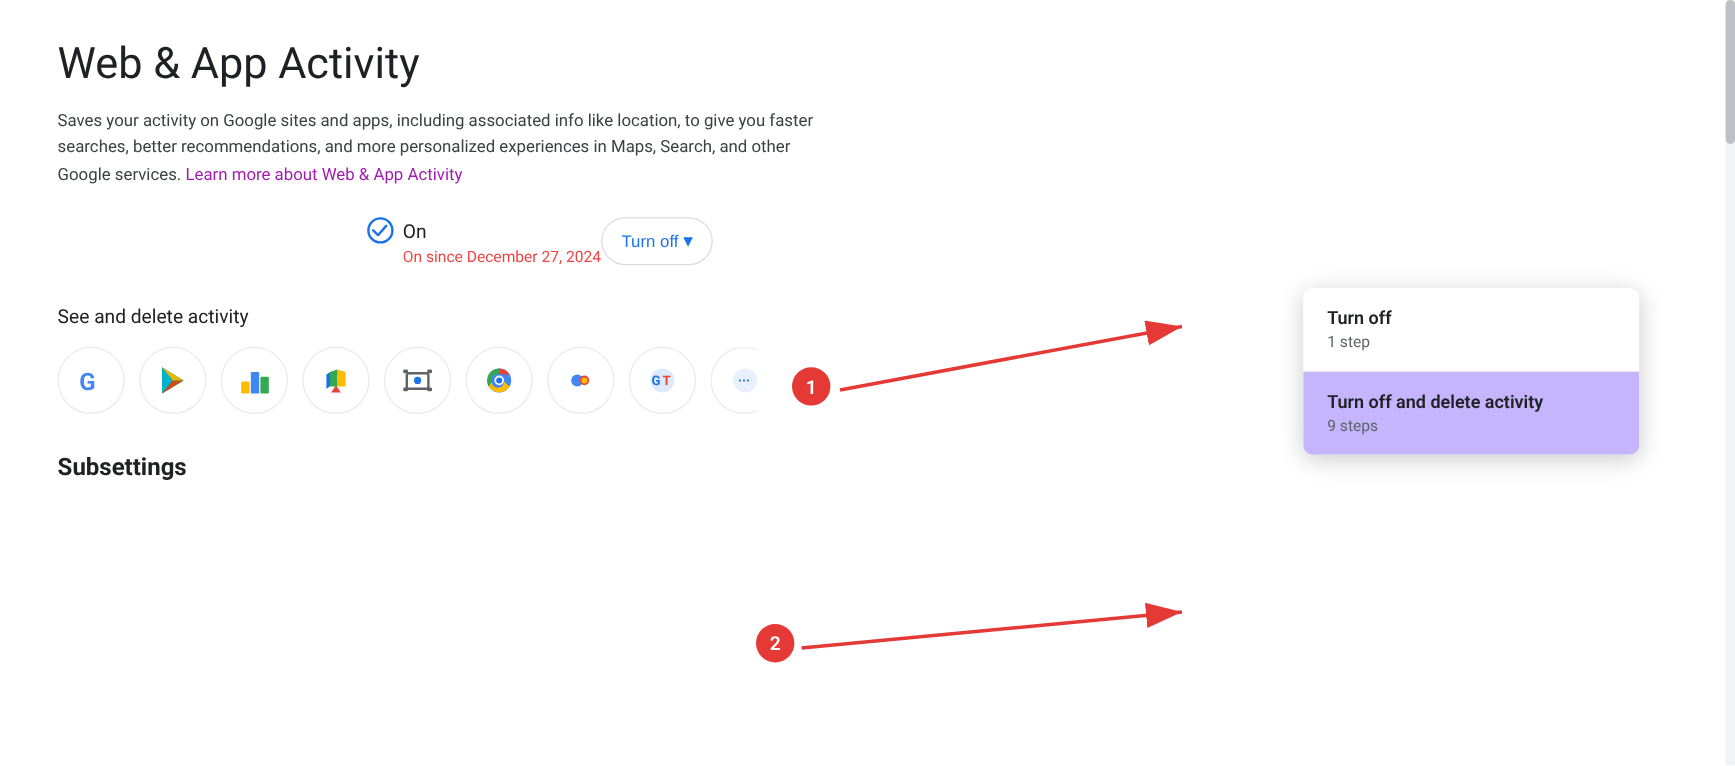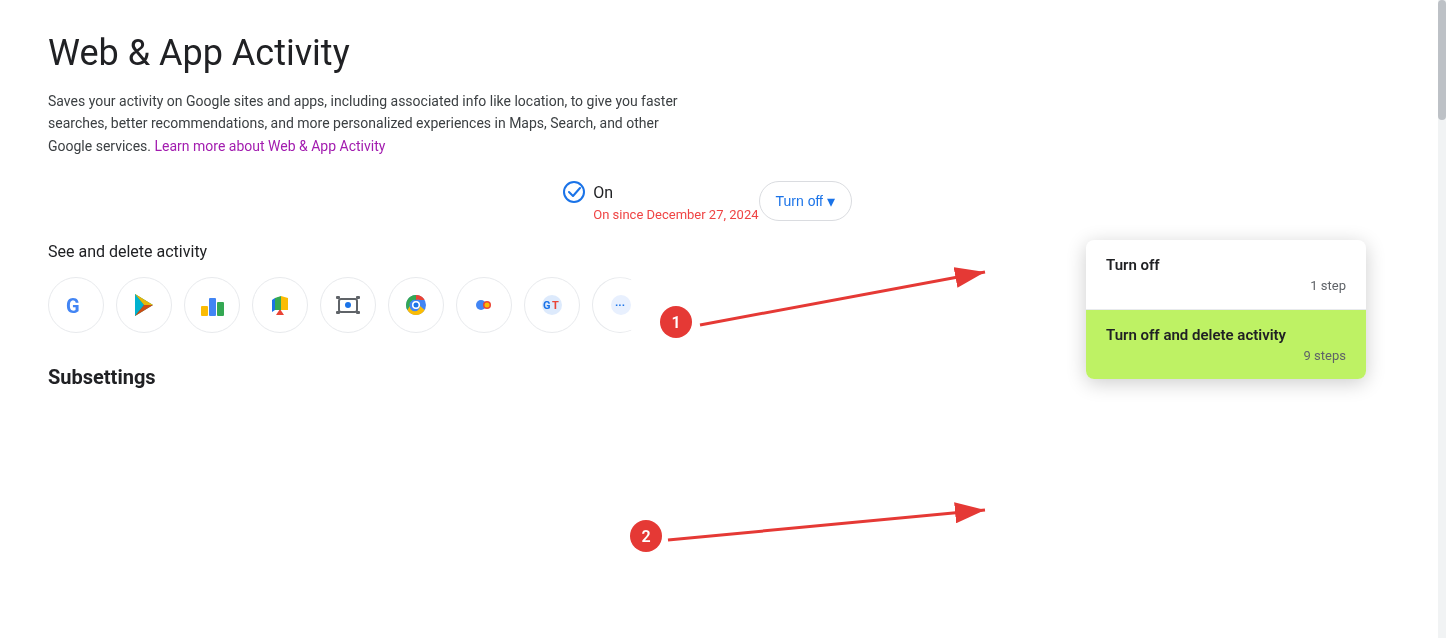--- a/index.html
+++ b/index.html
@@ -36,8 +36,8 @@
     .status-row {
       display: flex;
       align-items: flex-start;
-      justify-content: flex-end;
-      margin-bottom: 20px;
+      justify-content: center;
+      margin-bottom: 32px;
       width: 100%;
     }
     .status-left {

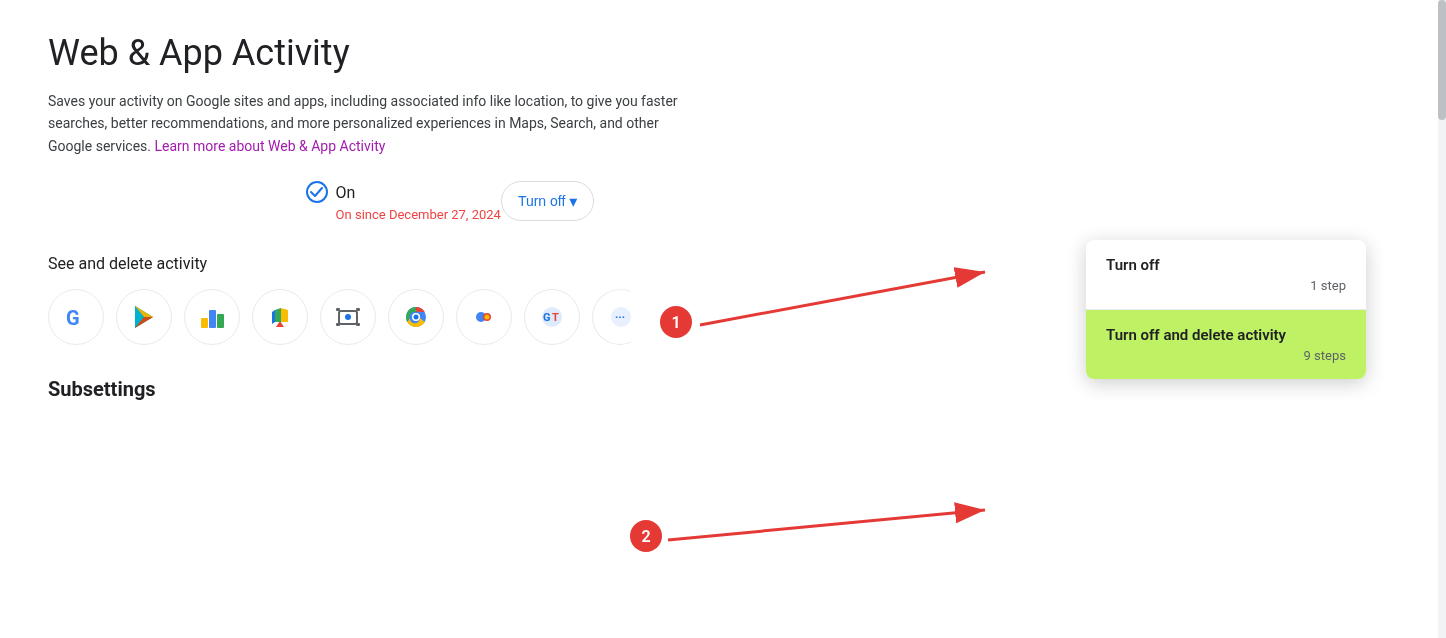--- a/index.html
+++ b/index.html
@@ -143,7 +143,6 @@
     .dropdown-item-subtitle {
       font-size: 13px;
       color: #5f6368;
-      text-align: right;
     }
     .dropdown-divider {
       height: 1px;

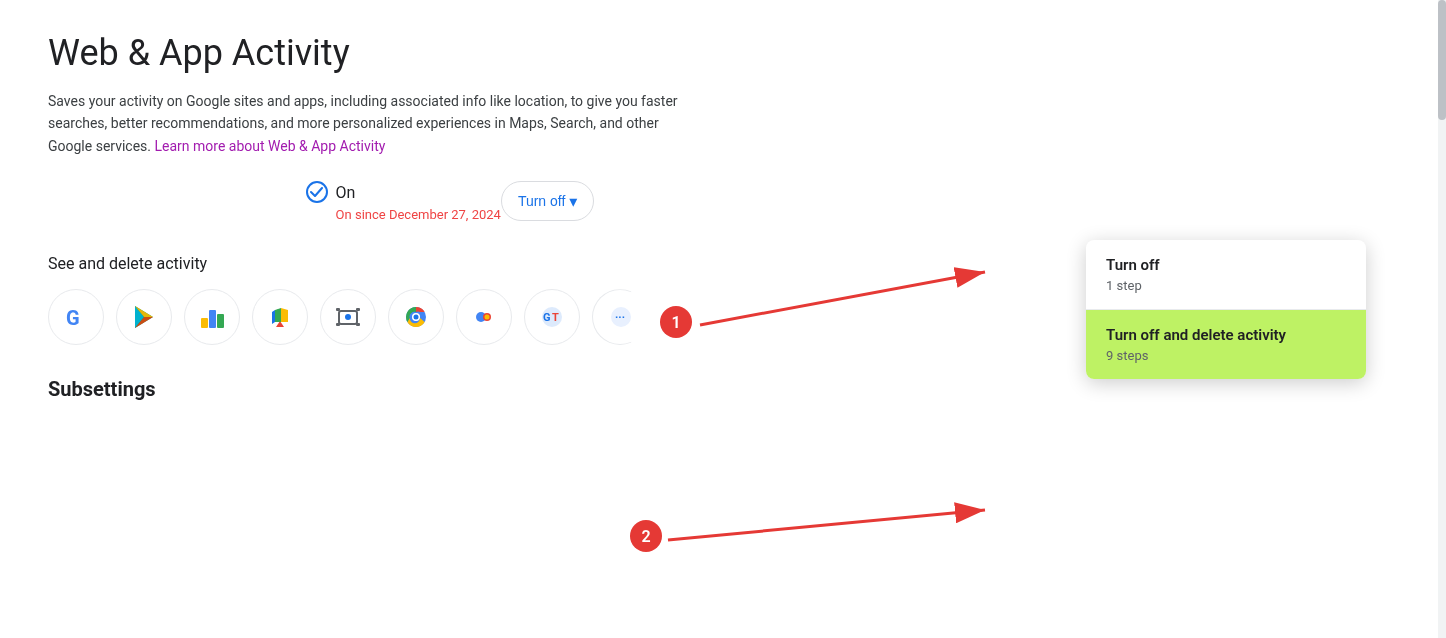--- a/index.html
+++ b/index.html
@@ -150,7 +150,7 @@
       margin: 0;
     }
     .dropdown-item-highlighted {
-      background: #bef264;
+      background: #c4b5fd;
     }
 
     

